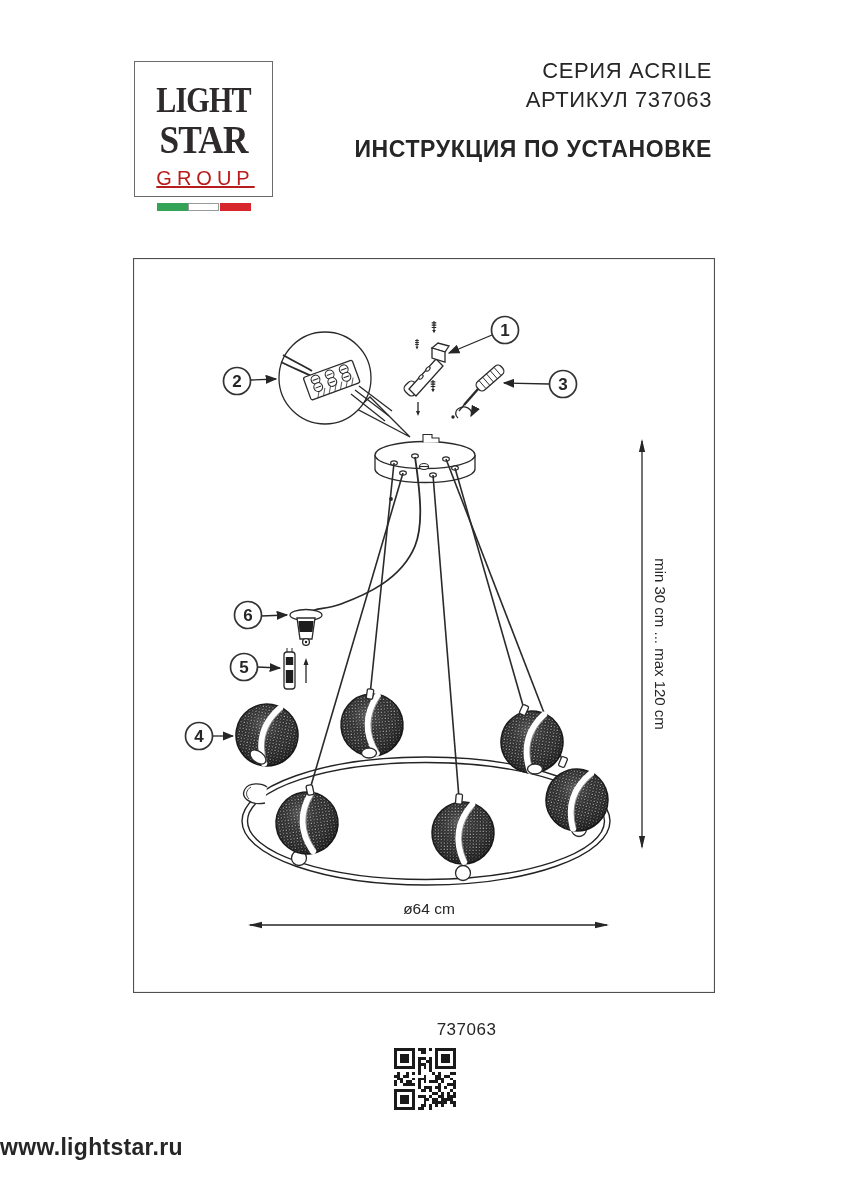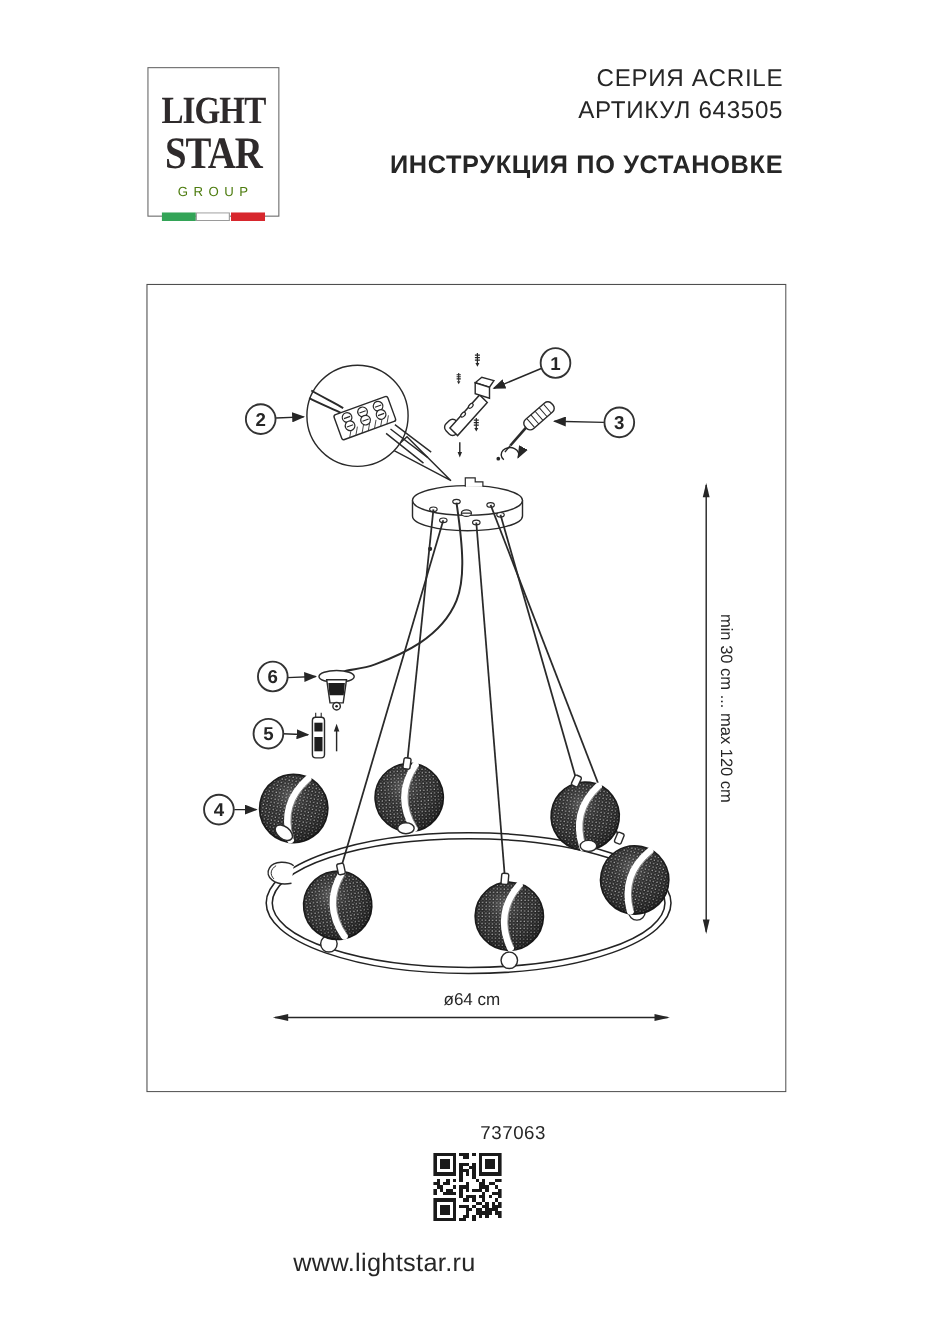--- a/index.html
+++ b/index.html
@@ -7,7 +7,7 @@
   #page{position:relative;width:849px;height:1200px;background:#fff;overflow:hidden;}
 
   
-  #logo-box{position:absolute;left:134px;top:61px;width:120px;height:136px;
+  #logo-box{position:absolute;left:134px;top:61px;width:139px;height:136px;
     border:1px solid #6b6b6b;box-sizing:border-box;text-align:center;}
   .logo-word{font-family:"Liberation Serif",serif;font-weight:700;color:#2e2a2b;
     transform:scaleX(.86);transform-origin:50% 50%;letter-spacing:-1px;line-height:1;}

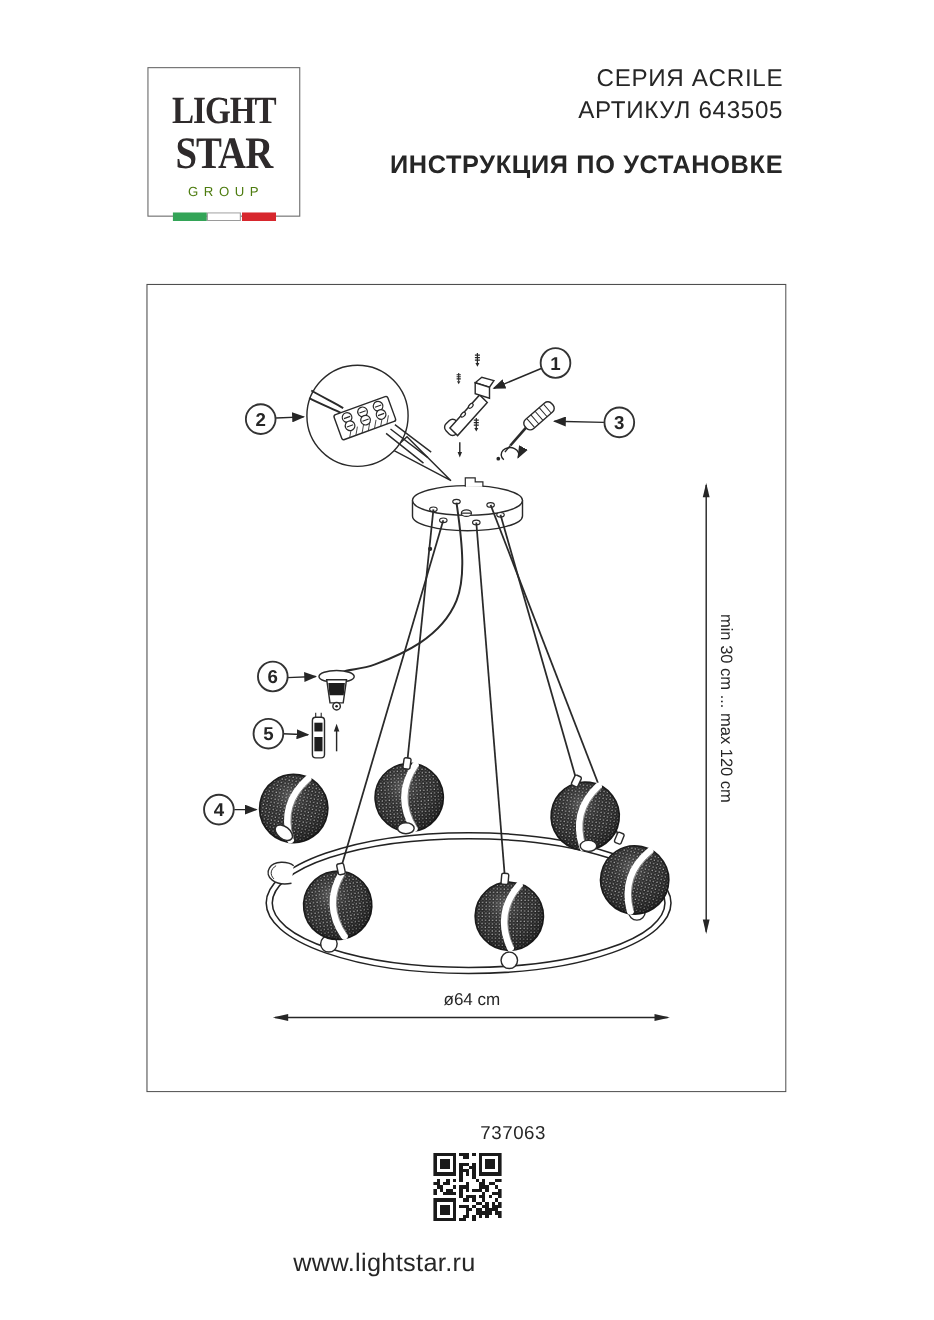--- a/index.html
+++ b/index.html
@@ -68,7 +68,7 @@
 
   <div id="header-text">
     <div class="hdr-line">СЕРИЯ ACRILE</div>
-    <div class="hdr-line">АРТИКУЛ 643505</div>
+    <div class="hdr-line">АРТИКУЛ 737063</div>
     <div id="hdr-title">
       <div class="hdr-title-line">ИНСТРУКЦИЯ ПО УСТАНОВКЕ</div>
     </div>

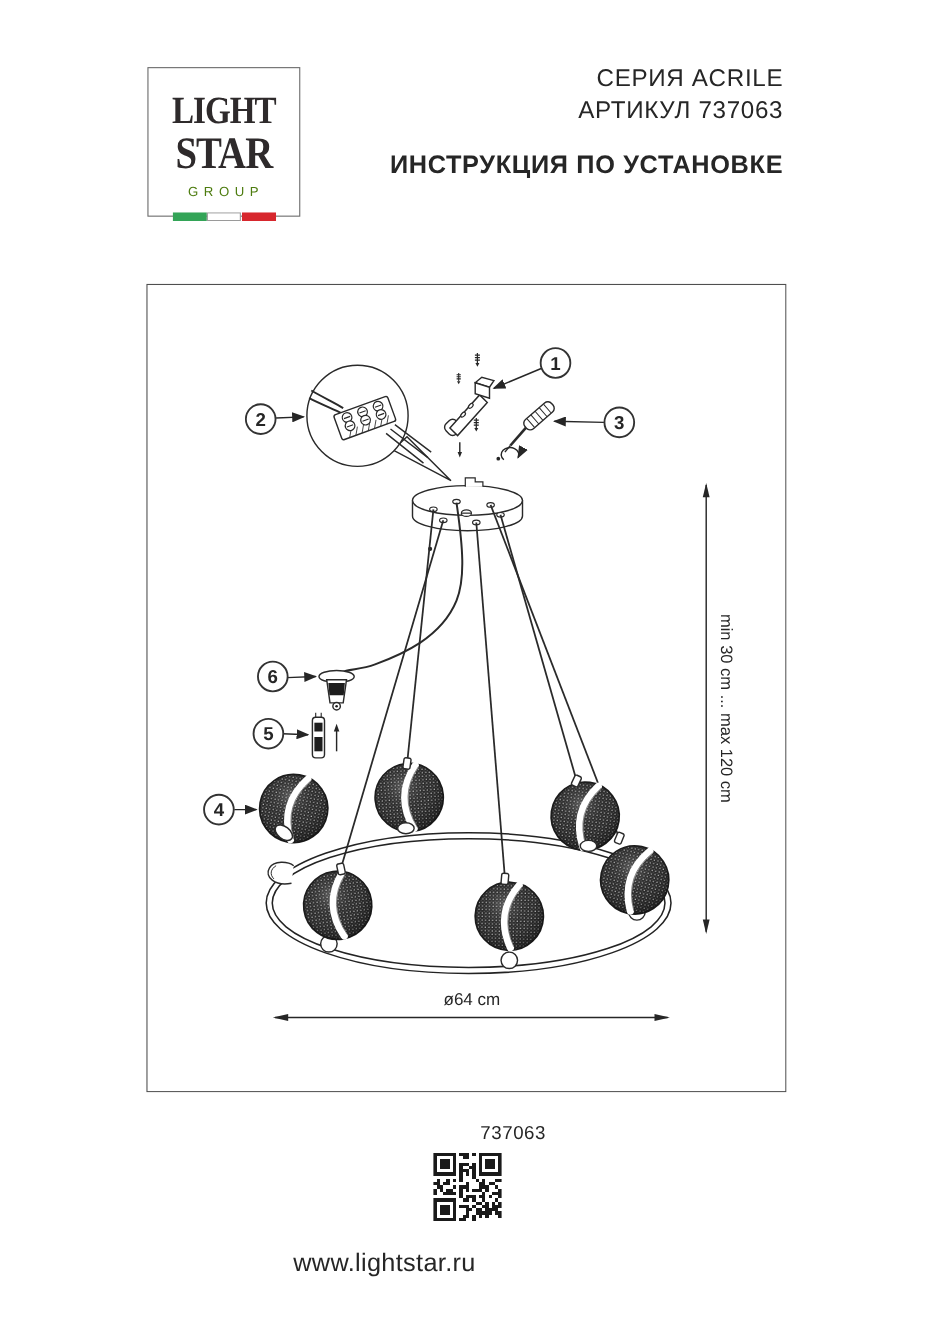--- a/index.html
+++ b/index.html
@@ -13,7 +13,7 @@
     transform:scaleX(.86);transform-origin:50% 50%;letter-spacing:-1px;line-height:1;}
   #logo-light{font-size:35px;margin-top:21px;}
   #logo-star{font-size:41px;margin-top:1px;}
-  #logo-group{font-size:12px;letter-spacing:5px;color:#4d7c0f;margin-top:7px;margin-left:4px;font-weight:400;}
+  #logo-group{font-size:20px;letter-spacing:5px;color:#b91c1c;margin-top:7px;margin-left:4px;font-weight:400;text-decoration:underline;}
   #logo-flag{margin-top:7px;}
 
   #header-text{position:absolute;right:137px;top:56px;text-align:right;}

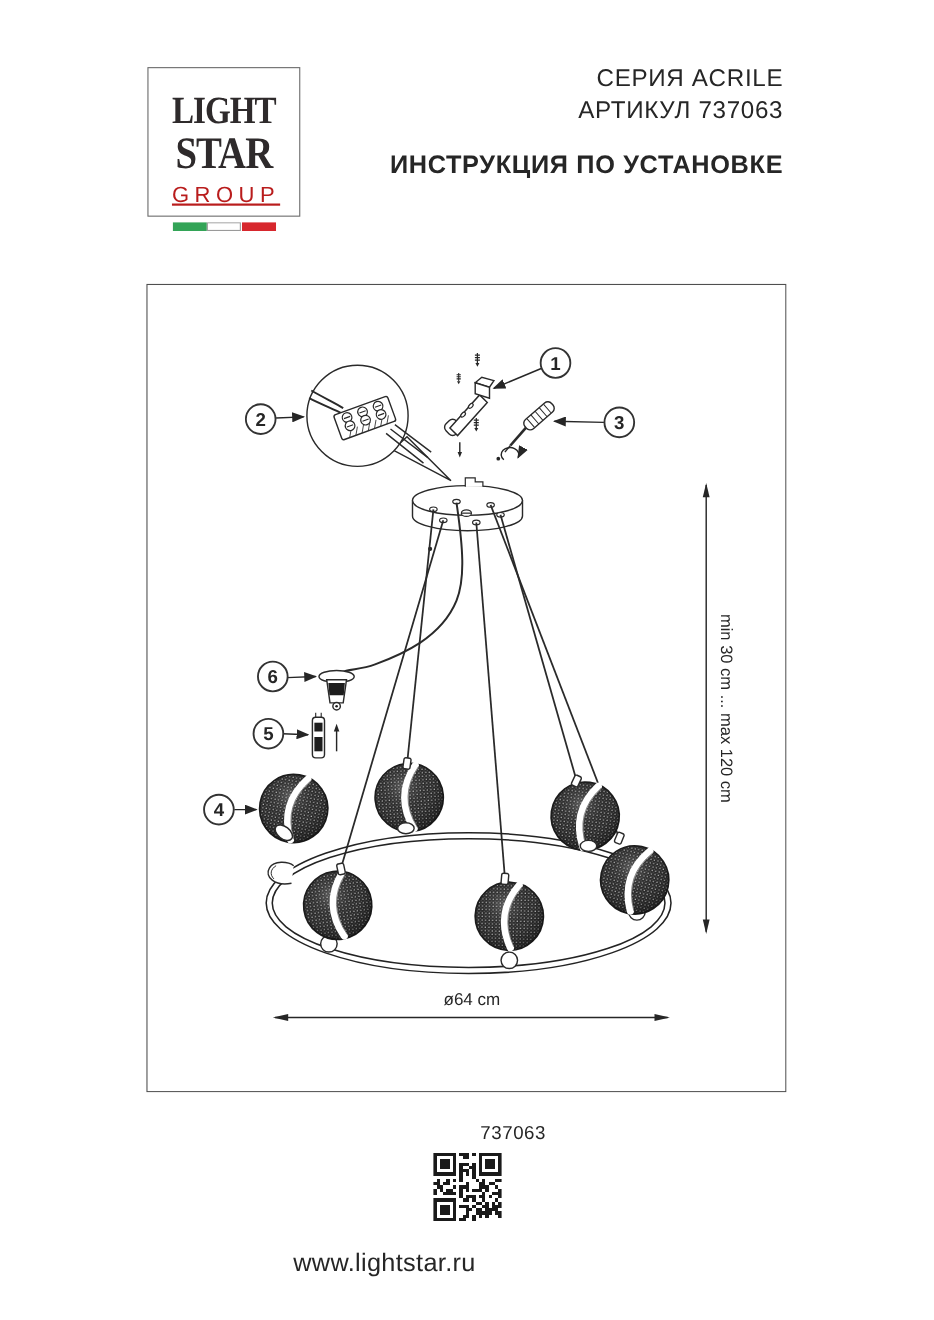--- a/index.html
+++ b/index.html
@@ -29,8 +29,8 @@
   #footer-article{position:absolute;left:0;top:1020px;width:849px;text-align:center;
     font-size:17px;letter-spacing:.5px;padding-left:42px;}
   #qr-wrap{position:absolute;left:394px;top:1048px;width:62px;height:62px;}
-  #footer-site{position:absolute;left:0;top:1134px;width:699px;text-align:center;
-    font-size:23px;font-weight:400;letter-spacing:.3px;}
+  #footer-site{position:absolute;left:0;top:1134px;width:699px;text-align:left;
+    font-size:23px;font-weight:700;letter-spacing:.3px;}
 
   
   .ln{stroke:#2a2a2a;stroke-width:1.6;fill:none;}

